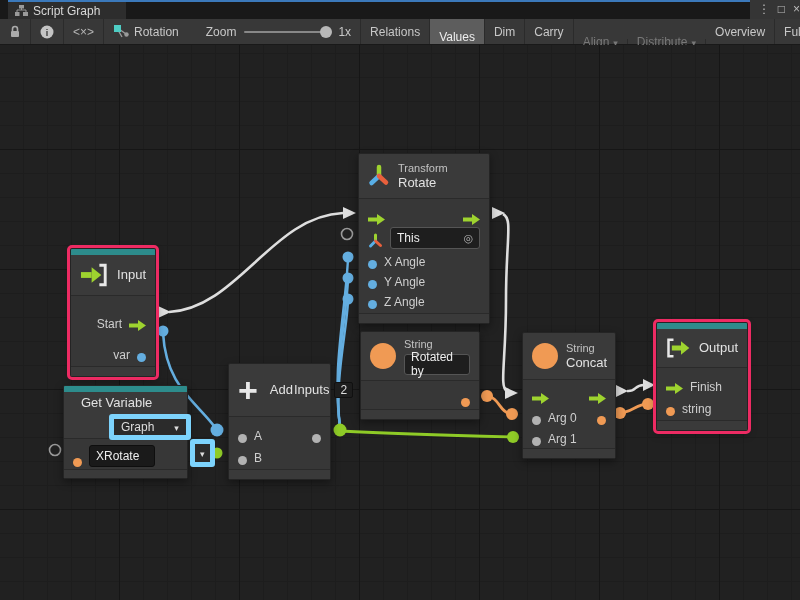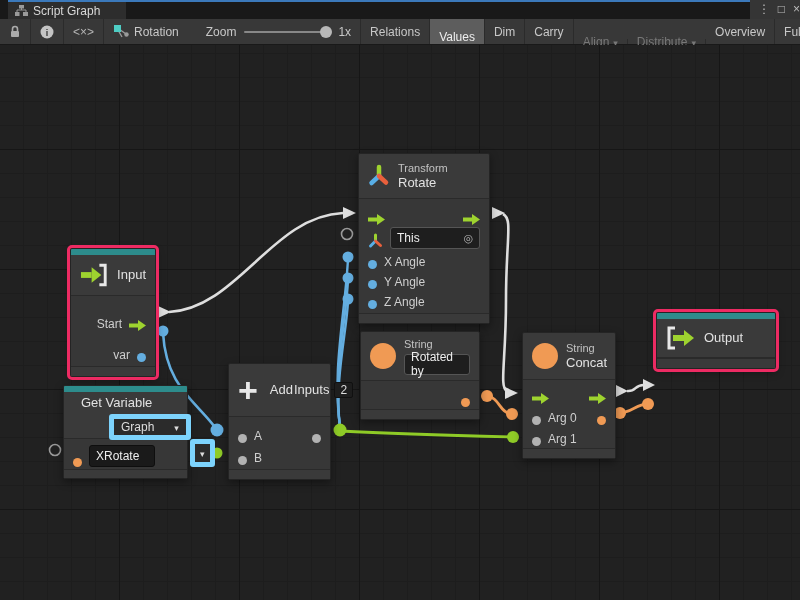--- a/index.html
+++ b/index.html
@@ -400,7 +400,7 @@
     <div class="nfoot"></div>
   </div>
 
-  <div class="node selected" style="left:656px;top:312px;width:120px;">
+  <div class="node selected" style="left:656px;top:322px;width:92px;">
     <div class="tealbar"></div>
     <div class="nhead" style="height:38px">
       <svg width="30" height="24" viewBox="0 0 30 24">

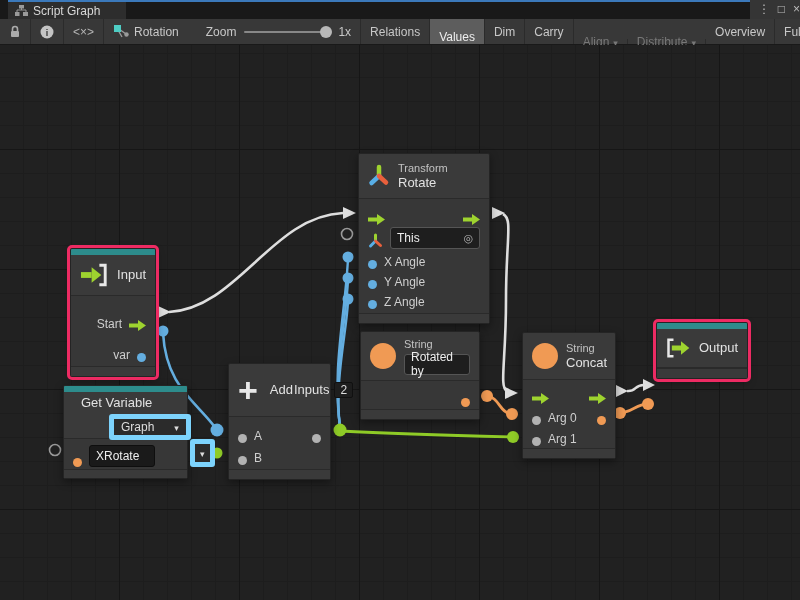--- a/index.html
+++ b/index.html
@@ -411,6 +411,19 @@
       <span class="ttl">Output</span>
     </div>
     <div class="ndiv"></div>
+    <div class="nbody">
+      <div class="prow" style="height:22px">
+        <svg width="17" height="11" viewBox="0 0 17 11">
+          <rect x="0" y="3.5" width="9" height="4" fill="#9ed32f"></rect>
+            <polygon points="9,0 17,5.5 9,11" fill="#9ed32f"></polygon>
+        </svg>
+        <span>Finish</span>
+      </div>
+      <div class="prow" style="height:22px">
+        <span class="dot dot-orange"></span>
+        <span>string</span>
+      </div>
+    </div>
     <div class="ndiv"></div>
     <div class="nfoot"></div>
   </div>

